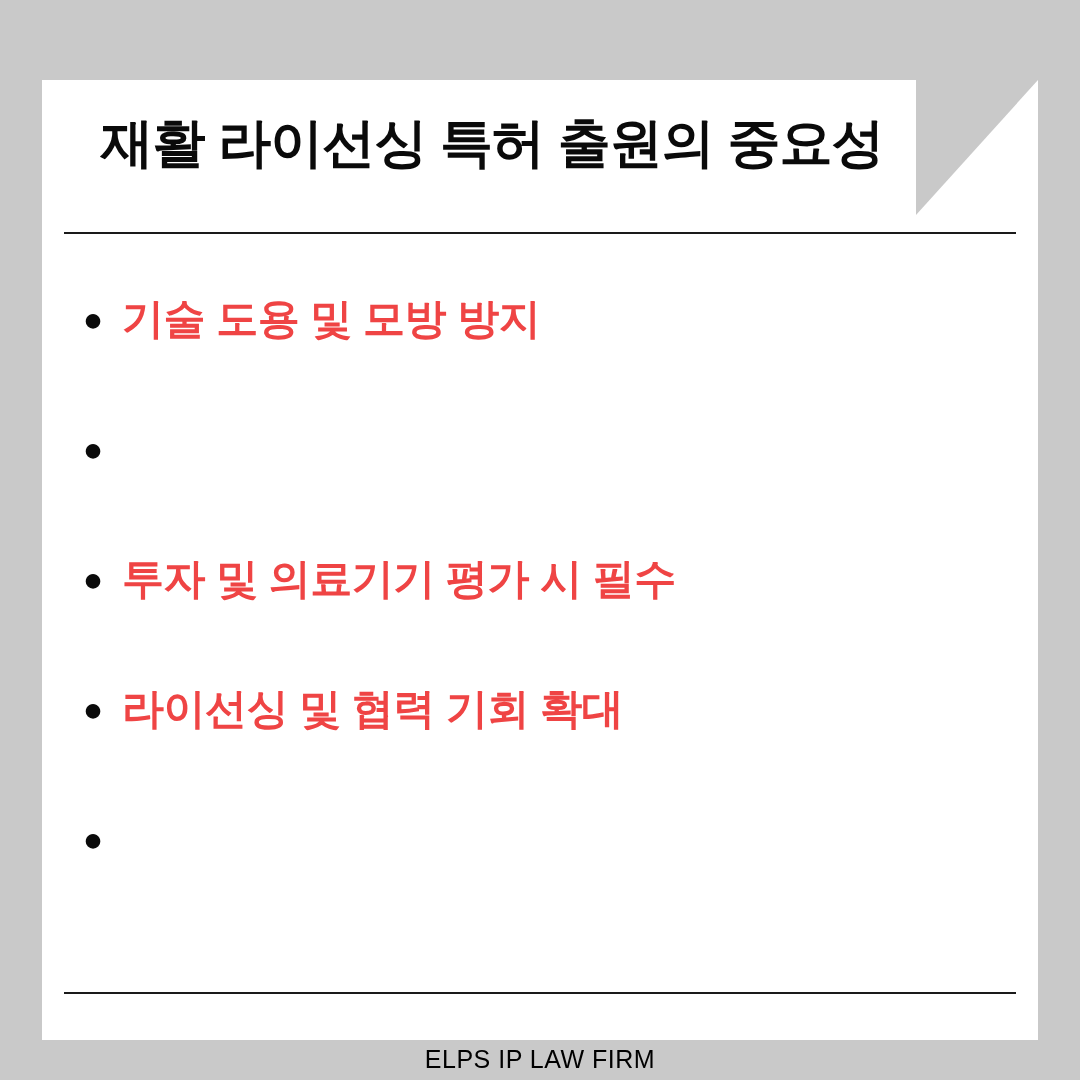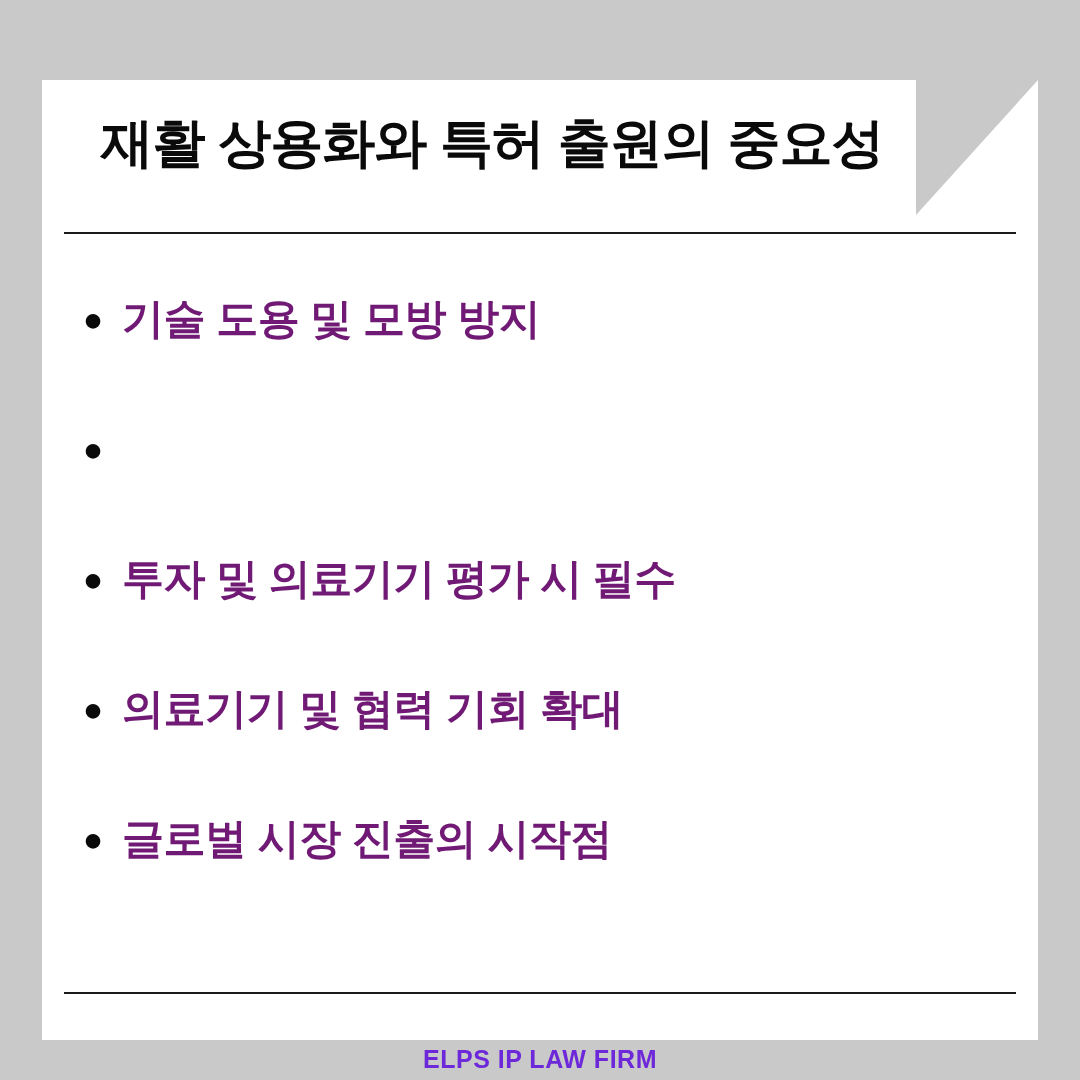--- a/index.html
+++ b/index.html
@@ -133,7 +133,7 @@
       <div class="fold-white"></div>
     </div>
 
-    <div class="title">재활 상용화와 특허 출원의 중요성</div>
+    <div class="title">재활 라이선싱 특허 출원의 중요성</div>
 
     <div class="rule rule-top"></div>
 

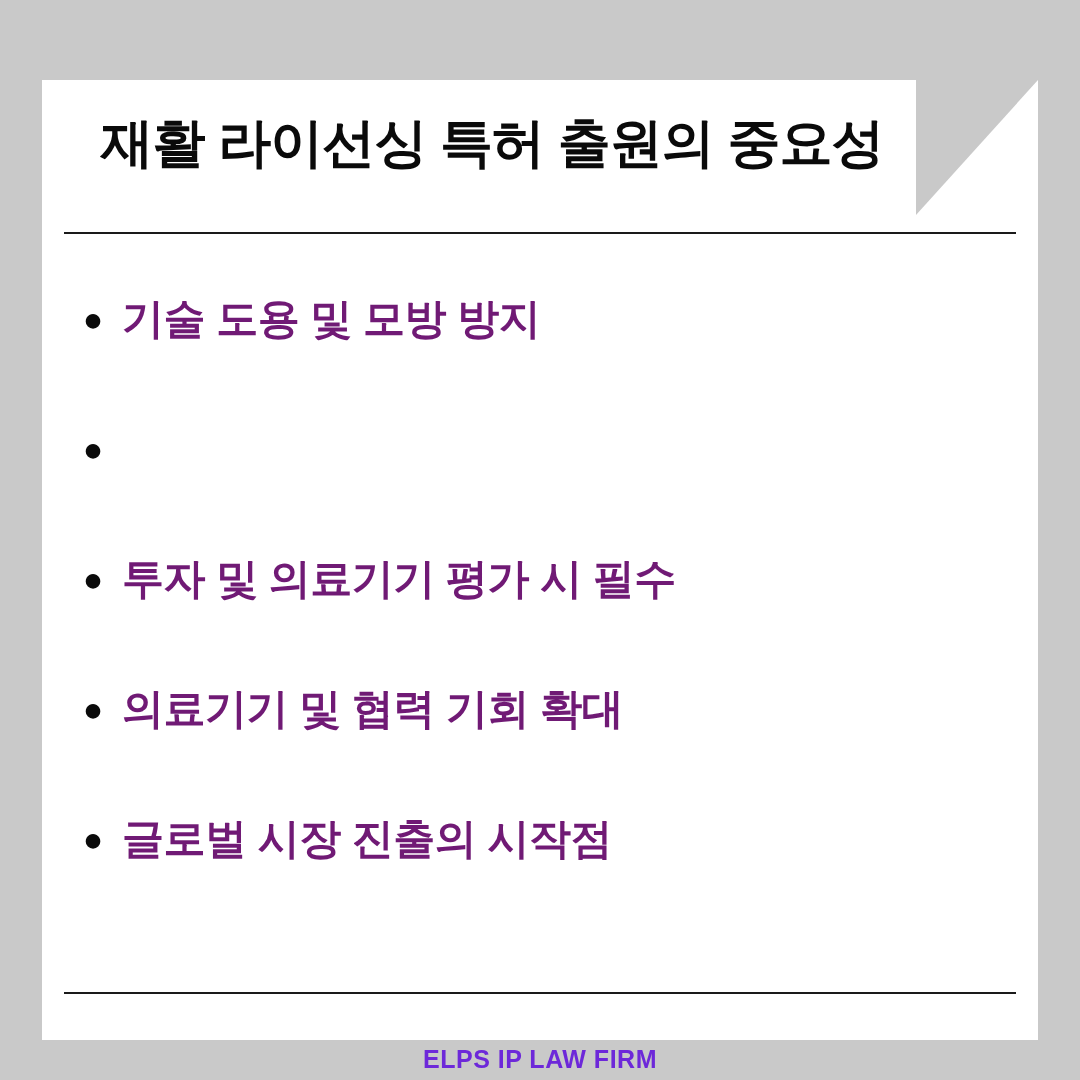--- a/index.html
+++ b/index.html
@@ -104,7 +104,7 @@
     font-size: 42px;
     font-weight: bold;
     line-height: 58px;
-    color: #701a75;
+    color: #ef4444;
     letter-spacing: -0.5px;
     white-space: nowrap;
   }

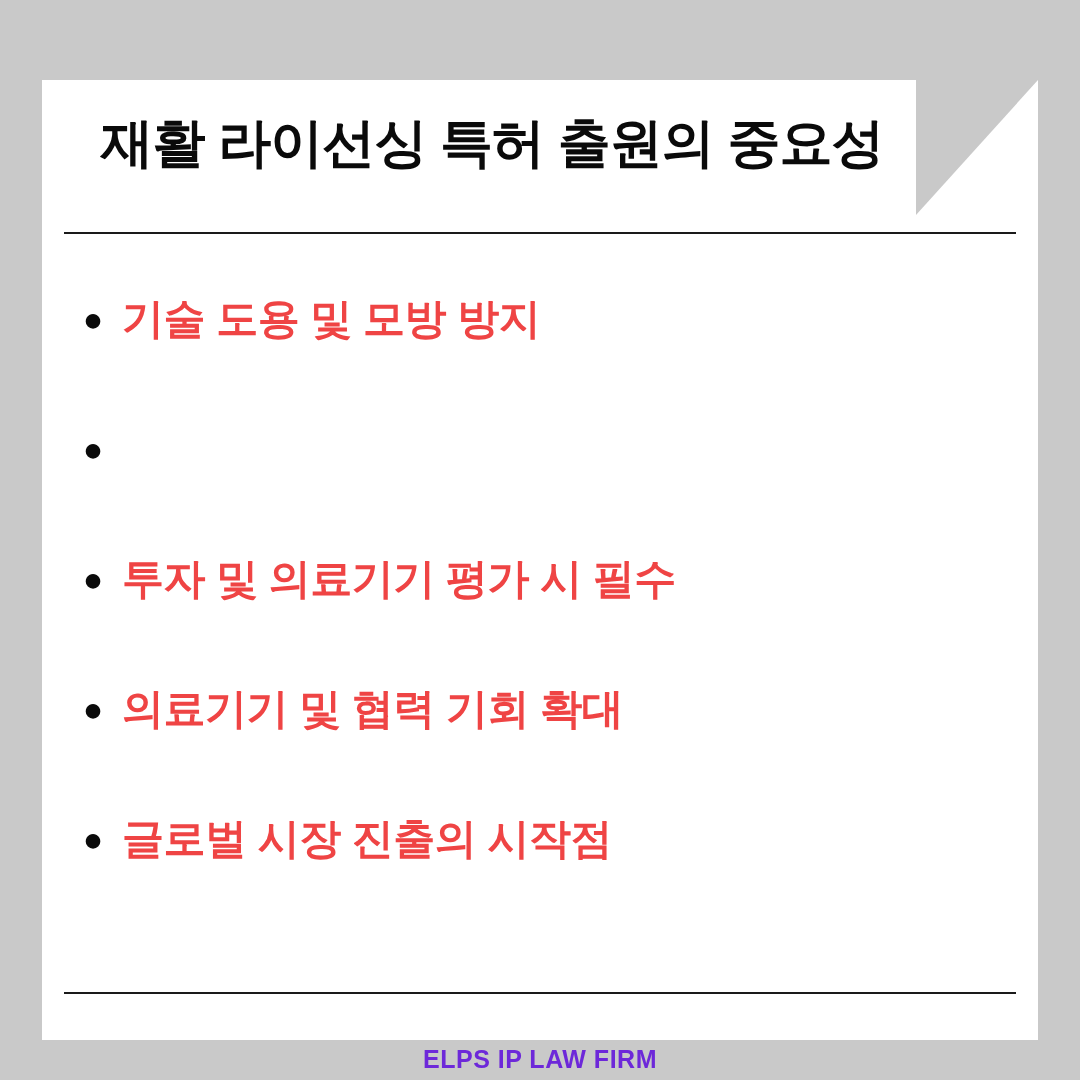--- a/index.html
+++ b/index.html
@@ -155,7 +155,7 @@
 
       <div class="bullet-row">
         <div class="bullet-dot">●</div>
-        <div class="bullet-text">의료기기 및 협력 기회 확대</div>
+        <div class="bullet-text">라이선싱 및 협력 기회 확대</div>
       </div>
 
       <div class="bullet-row">

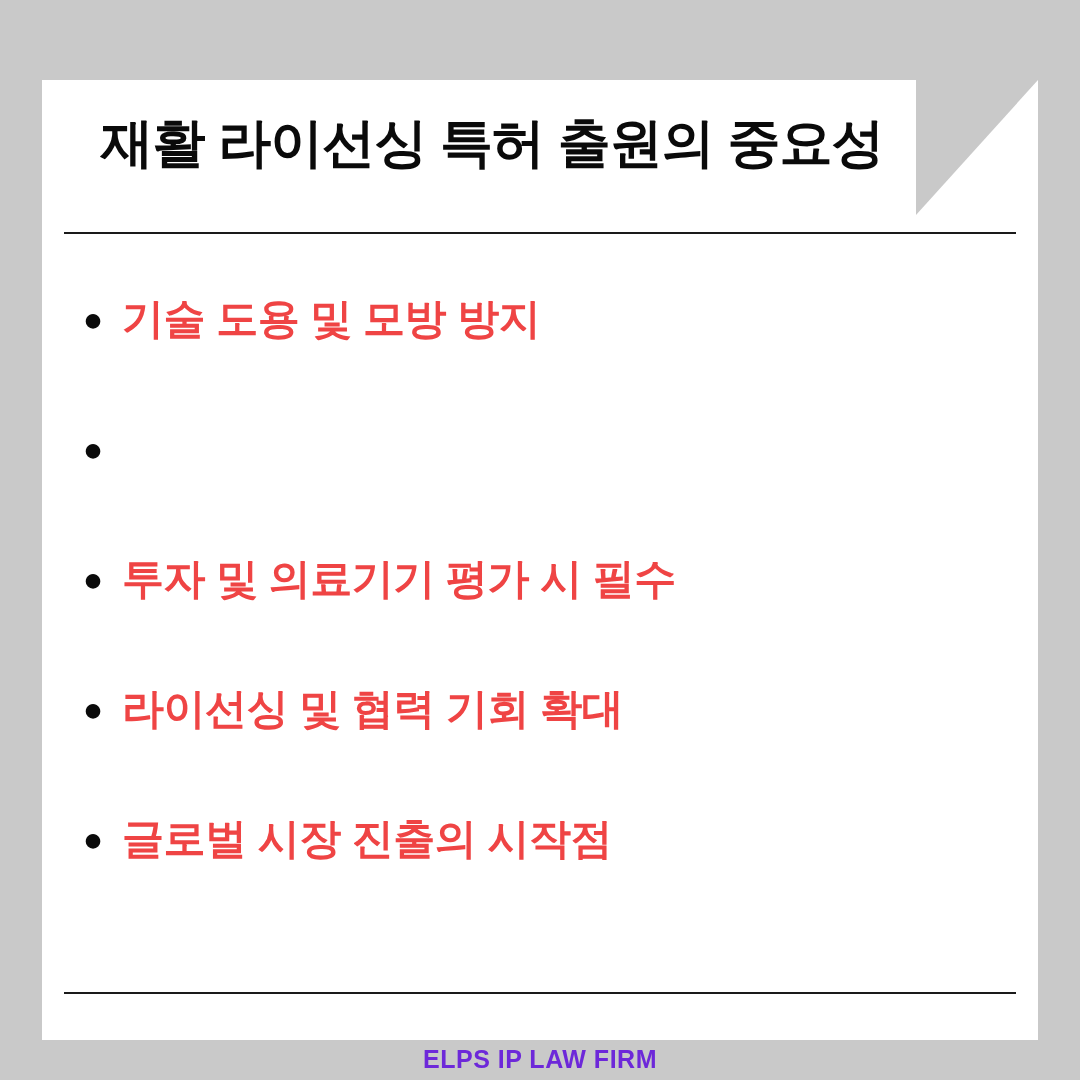--- a/index.html
+++ b/index.html
@@ -160,7 +160,6 @@
 
       <div class="bullet-row">
         <div class="bullet-dot">●</div>
-        <div class="bullet-text">글로벌 시장 진출의 시작점</div>
       </div>
 
     </div>

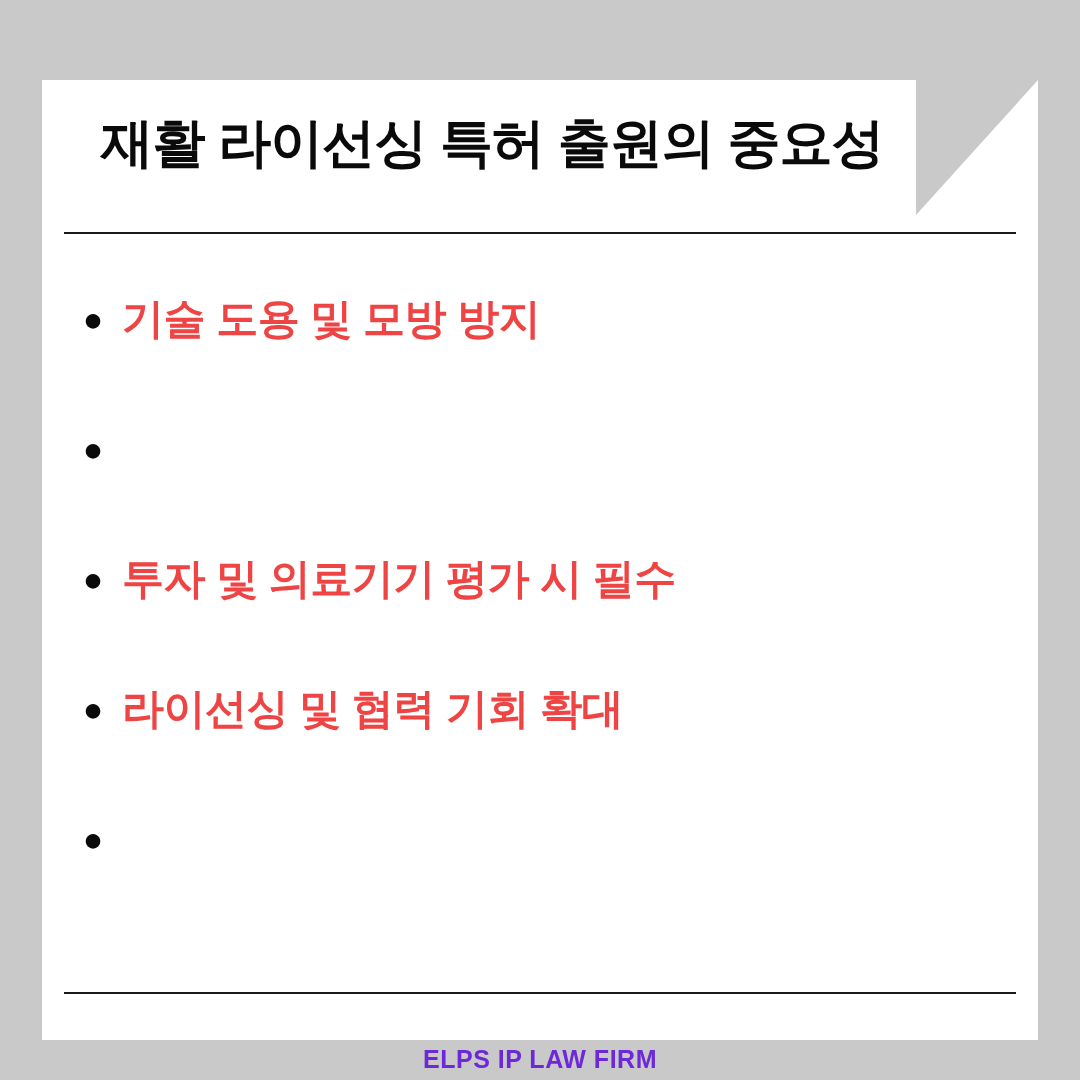--- a/index.html
+++ b/index.html
@@ -116,9 +116,9 @@
     width: 1080px;
     text-align: center;
     font-size: 25px;
-    font-weight: bold;
+    font-weight: normal;
     letter-spacing: 0.5px;
-    color: #6d28d9;
+    color: #000000;
   }
 </style>
 </head>

